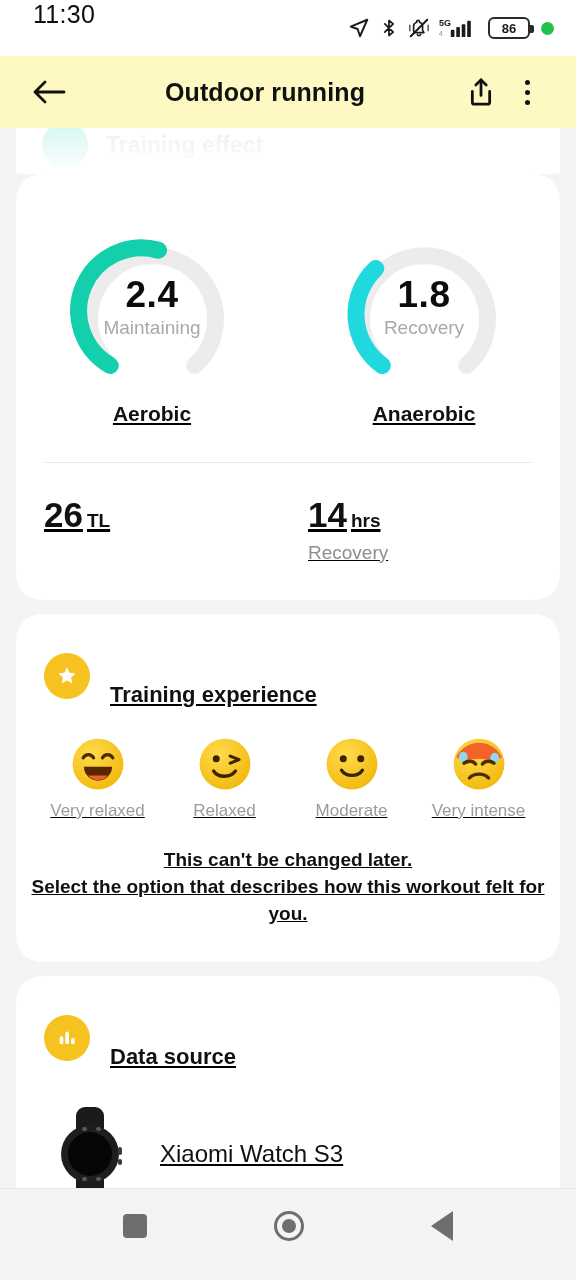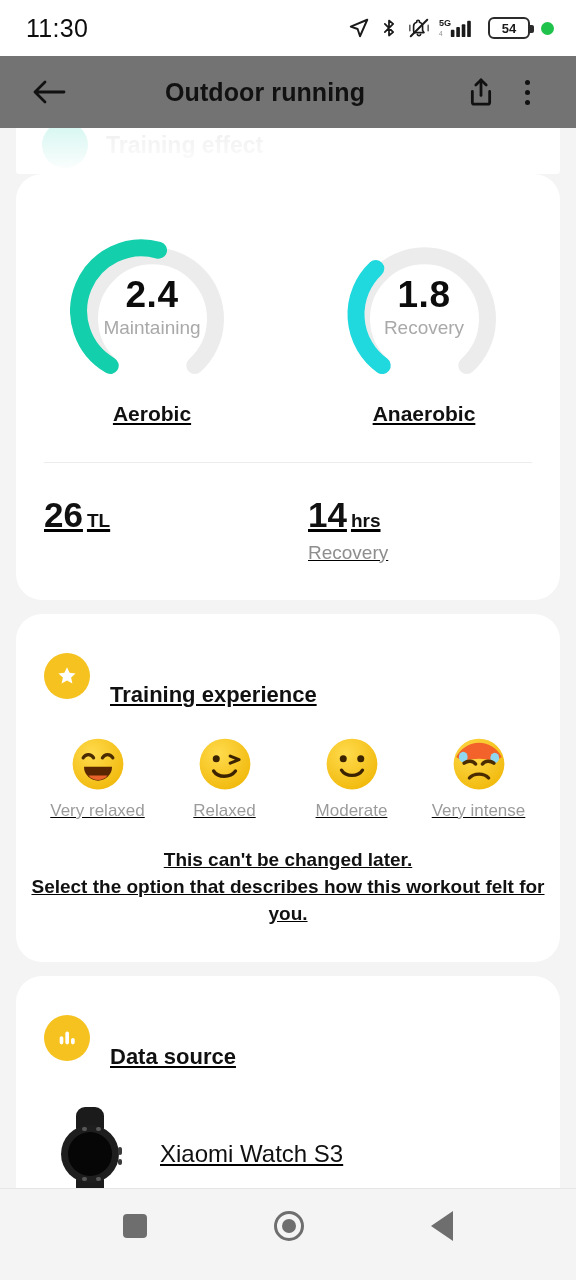--- a/index.html
+++ b/index.html
@@ -14,8 +14,8 @@
   
   .statusbar {
     height: 56px; background: #ffffff;
-    display: flex; align-items: center; justify-content: space-between;
-    padding: 0 22px 0 26px;
+    display: flex; justify-content: space-between;
+    padding: 0 22px 0 33px;
   }
   .status-time { font-size: 25px; font-weight: 400; color: #0d0d0d; letter-spacing: .3px; }
   .status-icons { display: flex; align-items: center; gap: 9px; }

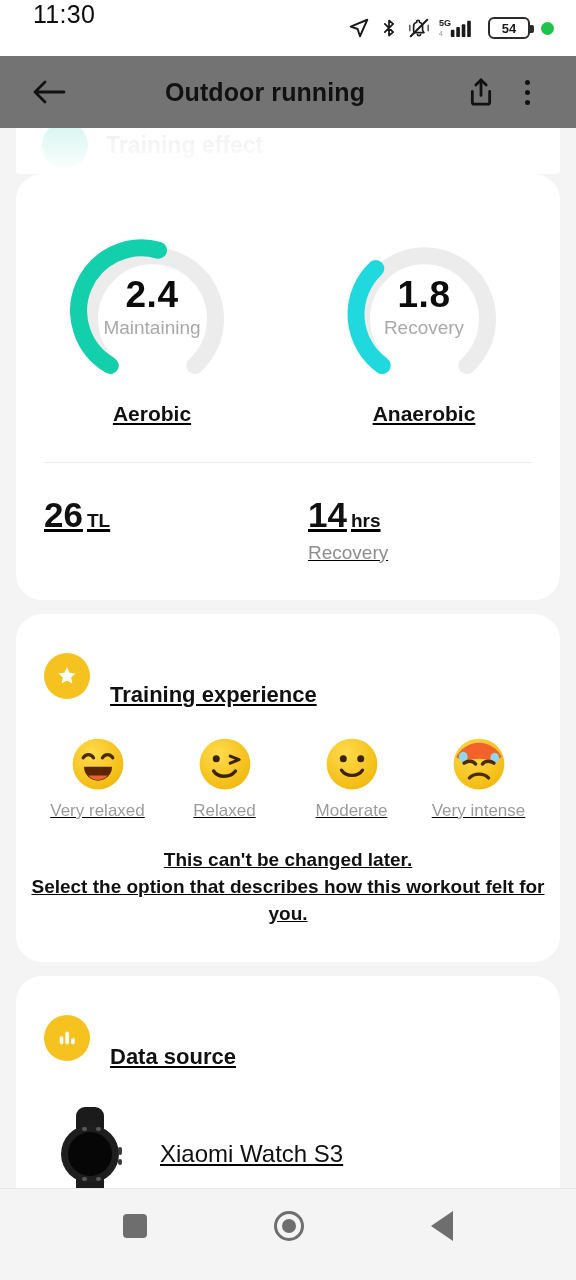--- a/index.html
+++ b/index.html
@@ -168,7 +168,7 @@
         </svg>
       </span>
       <span class="battery">
-        <span>54</span>
+        <span>86</span>
       </span>
       <span class="green-dot"></span>
     </div>

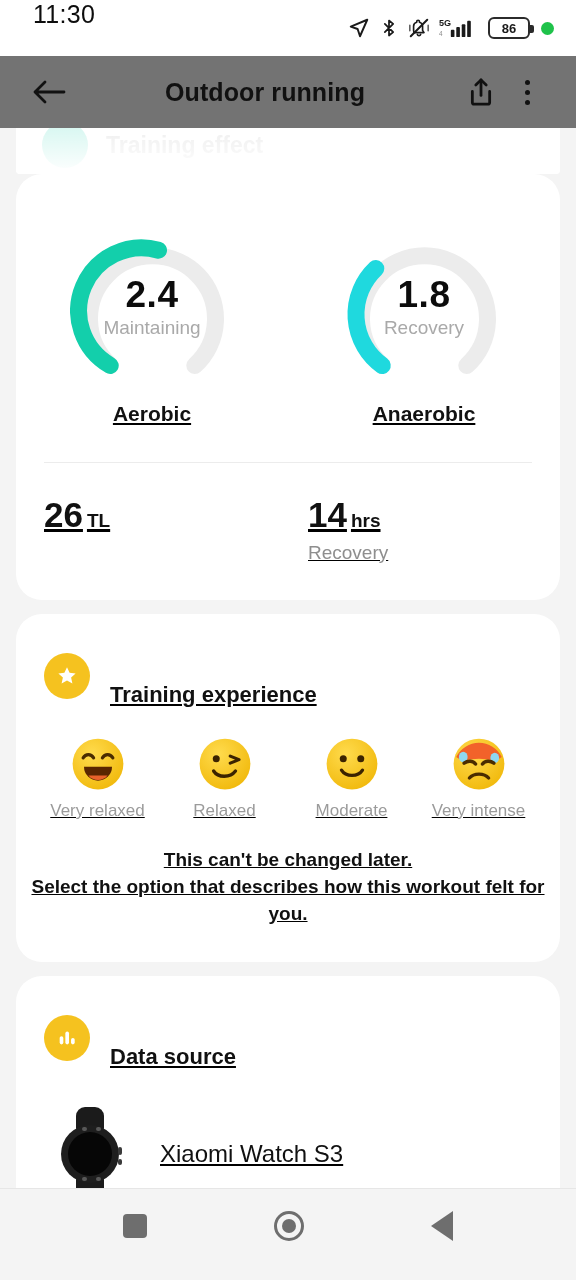--- a/index.html
+++ b/index.html
@@ -33,7 +33,7 @@
 
   
   .appbar {
-    height: 72px; background: #737373;
+    height: 72px; background: #fef9c3;
     display: flex; align-items: center; padding: 0 26px;
   }
   .appbar-title {

